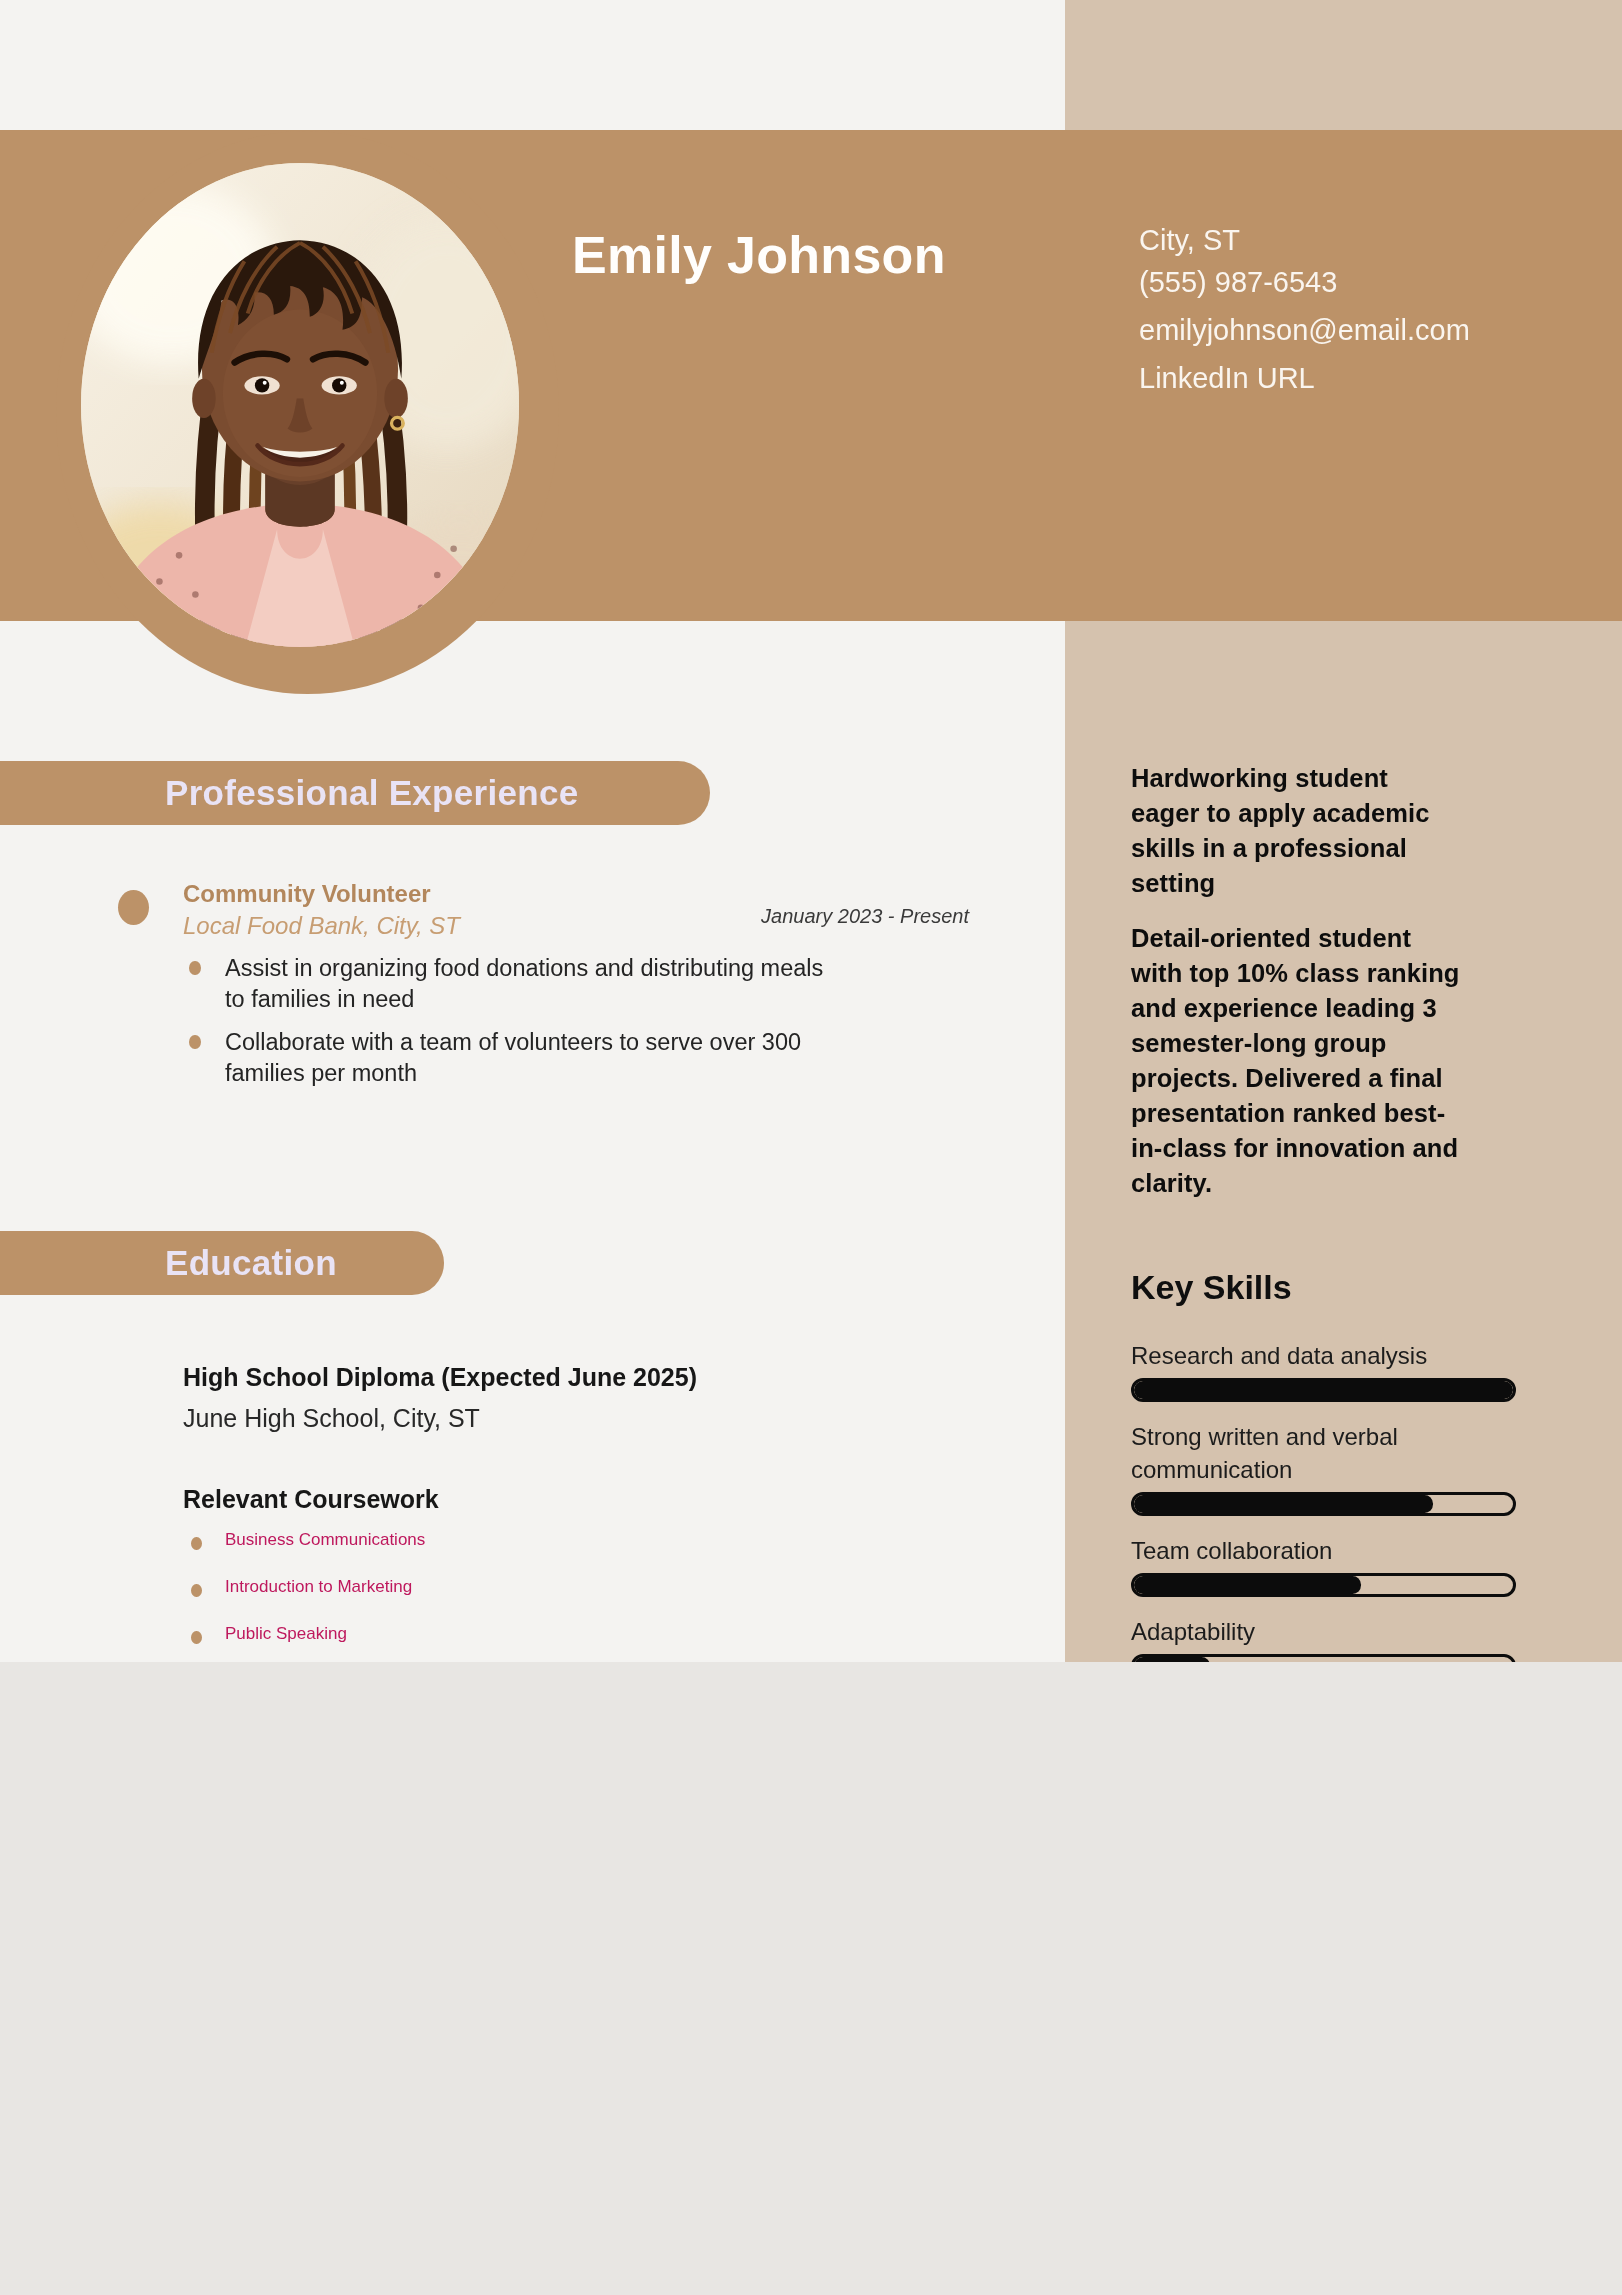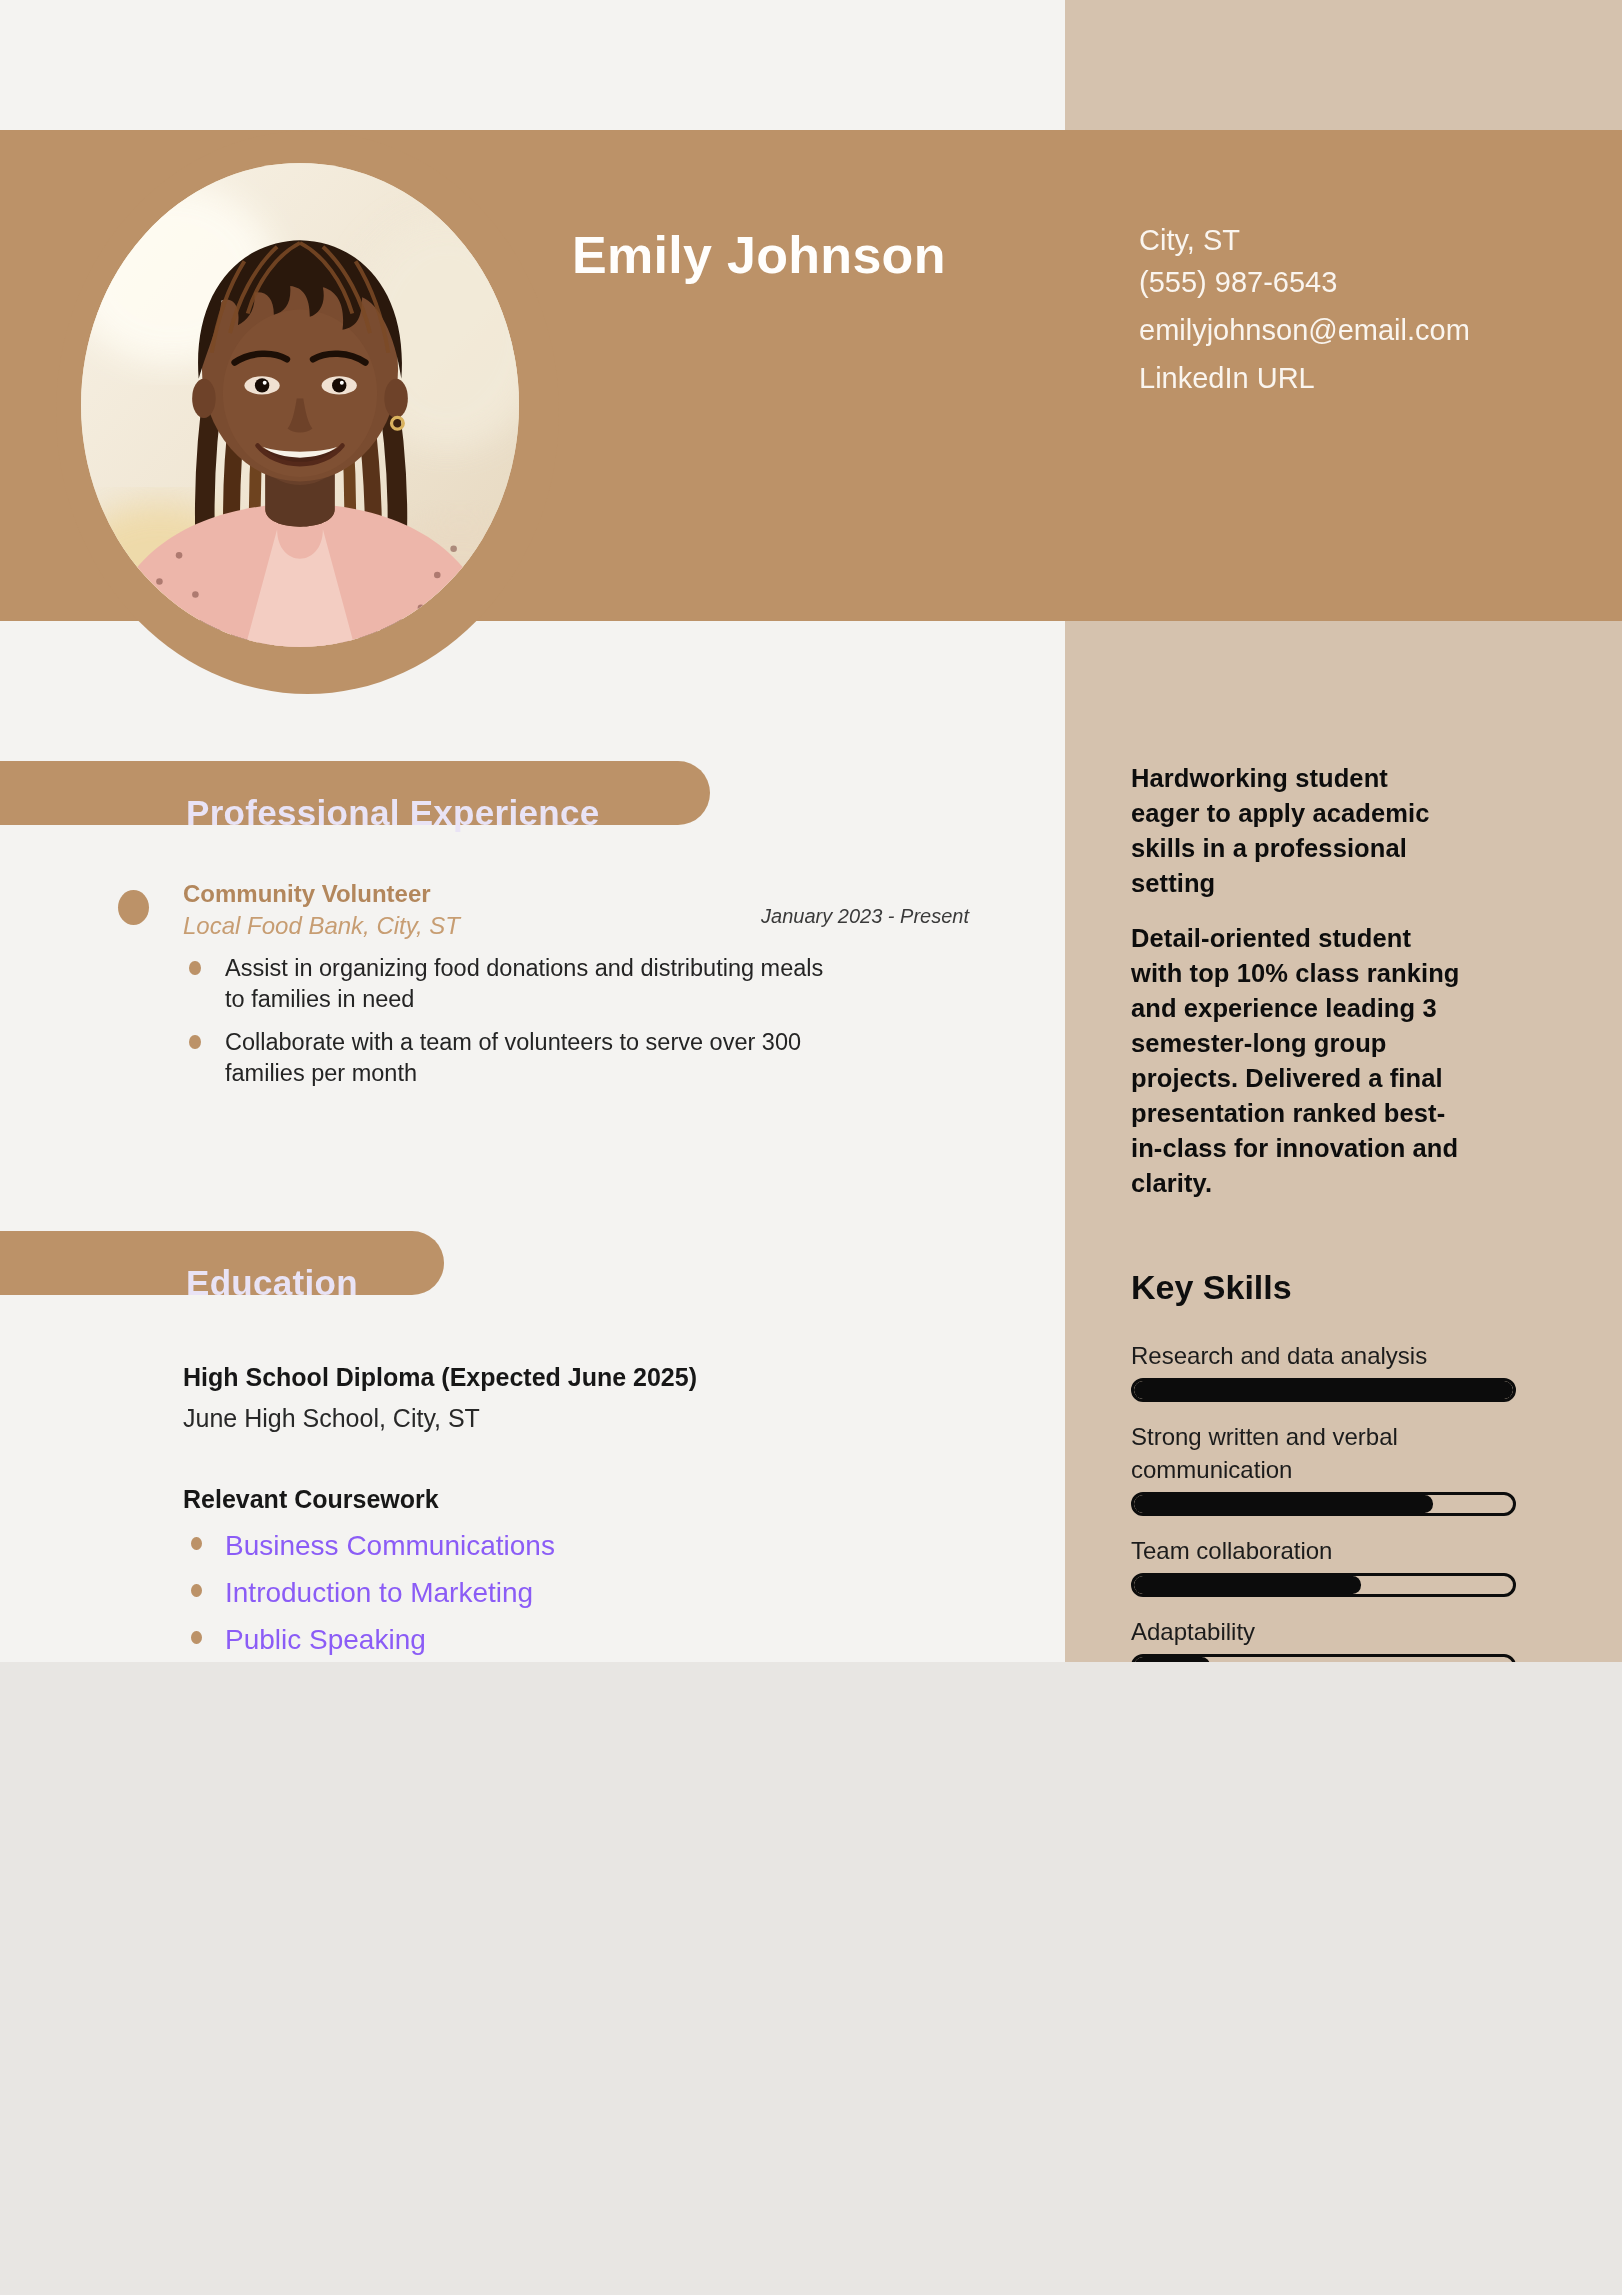--- a/index.html
+++ b/index.html
@@ -30,8 +30,8 @@
     border-radius:0 32px 32px 0;
   }
   .pill .pill-label{
-    position:absolute; left:186px; top:0; line-height:64px;
-    font-size:35px; font-weight:bold; color:#e9e3f5; white-space:nowrap; letter-spacing:0.3px;margin-top:20px;
+    position:absolute; left:165px; top:0; line-height:64px;
+    font-size:35px; font-weight:bold; color:#e9e3f5; white-space:nowrap; letter-spacing:0.3px;
   }
   .pill-exp{top:761px; width:710px;}
   .pill-edu{top:1231px; width:444px;}

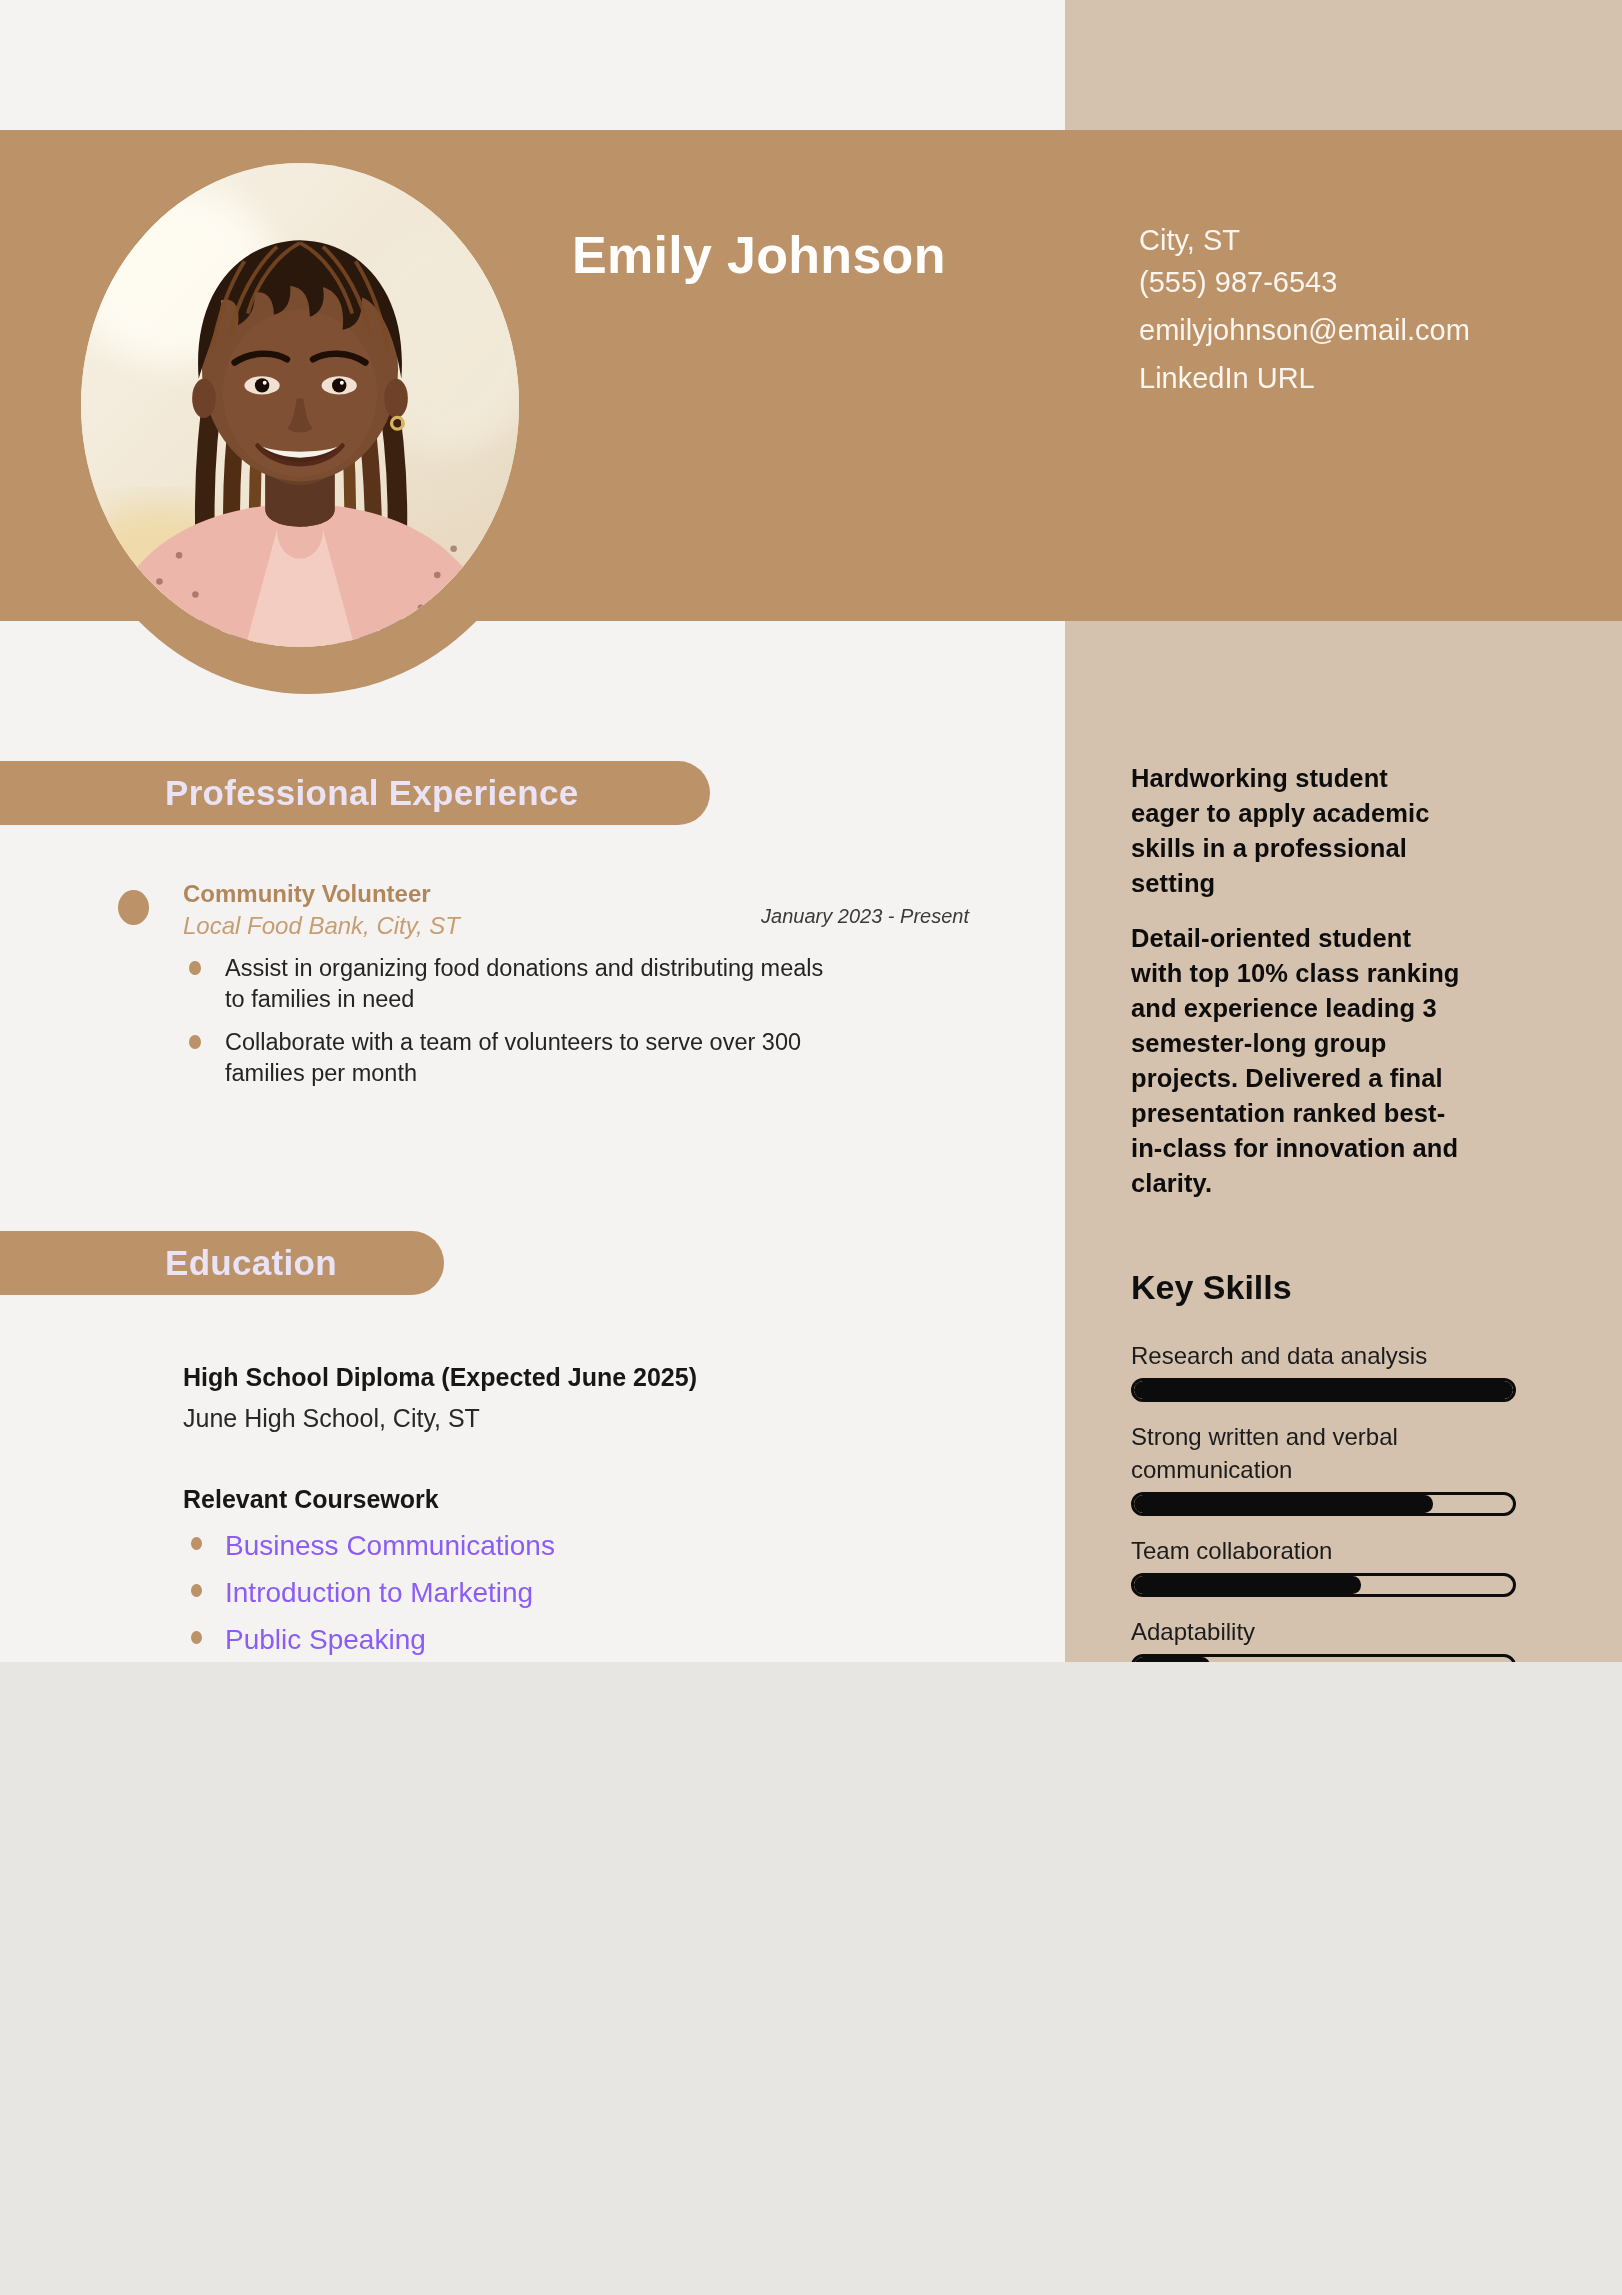--- a/index.html
+++ b/index.html
@@ -52,7 +52,7 @@
   .edu-course-title{position:absolute; left:183px; top:1485px; margin:0; font-size:25px; font-weight:bold; color:#171717; white-space:nowrap;}
   .course-dot{position:absolute; left:191px; width:10.5px; height:13px; background:#bc9268; border-radius:50%;}
   .cdot-0{top:1537px;} .cdot-1{top:1584px;} .cdot-2{top:1631px;}
-  .course-text{position:absolute; left:225px; font-size:28px; color:#8b5cf6; white-space:nowrap;text-align:center;}
+  .course-text{position:absolute; left:225px; font-size:17px; color:#be185d; white-space:nowrap;text-align:center;}
   .ctxt-0{top:1530px;} .ctxt-1{top:1577px;} .ctxt-2{top:1624px;}
   
   .side-content{position:absolute; left:1131px; top:761px; width:400px;}

